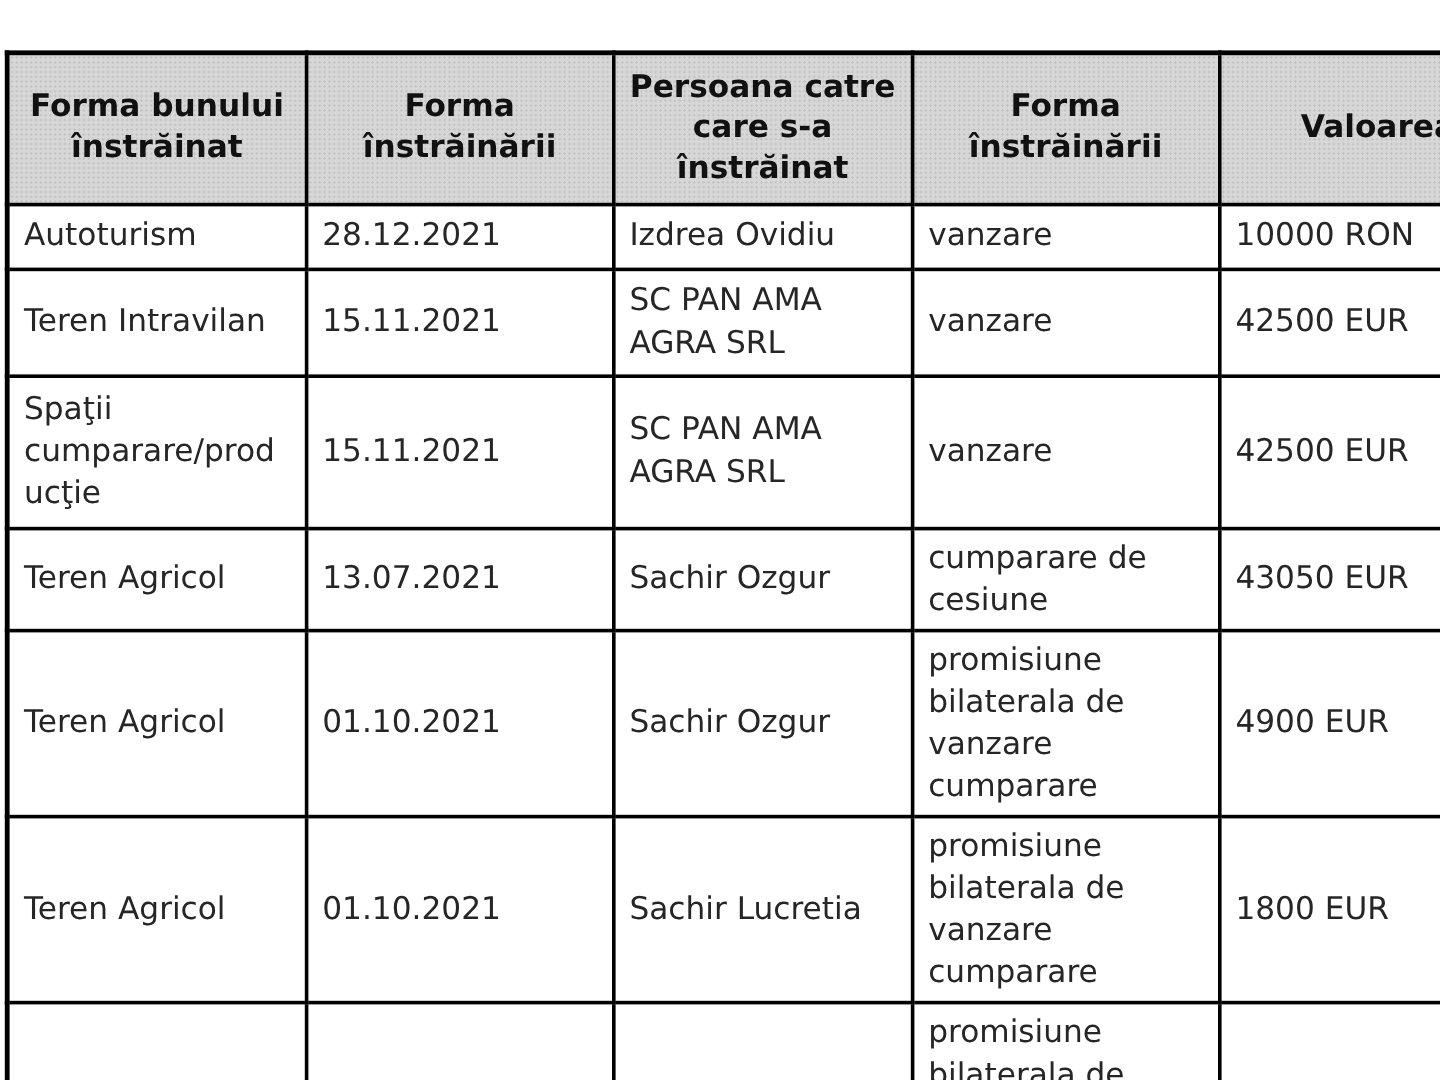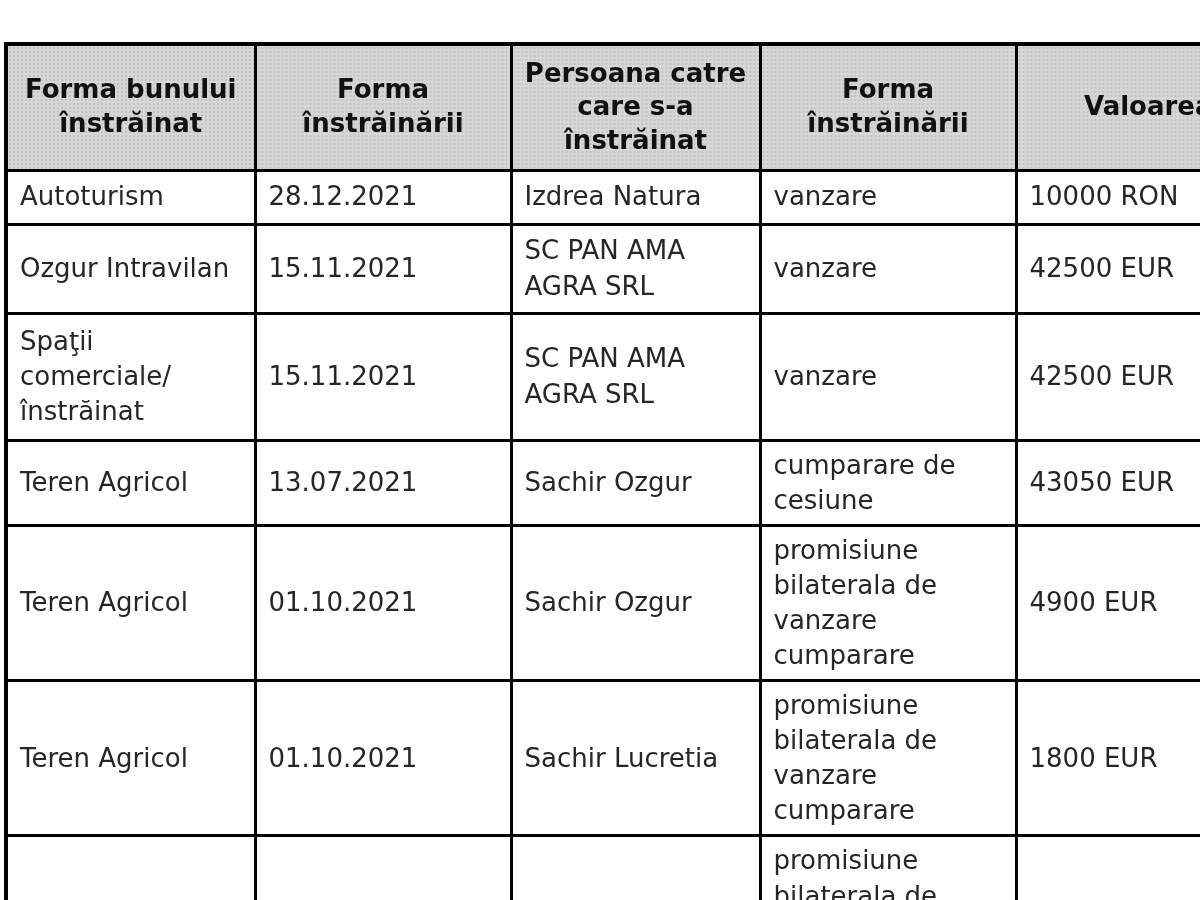--- a/index.html
+++ b/index.html
@@ -94,7 +94,7 @@
     <tr>
       <td>Autoturism</td>
       <td>28.12.2021</td>
-      <td>Izdrea Natura</td>
+      <td>Izdrea Ovidiu</td>
       <td>vanzare</td>
       <td>10000 RON</td>
     </tr>

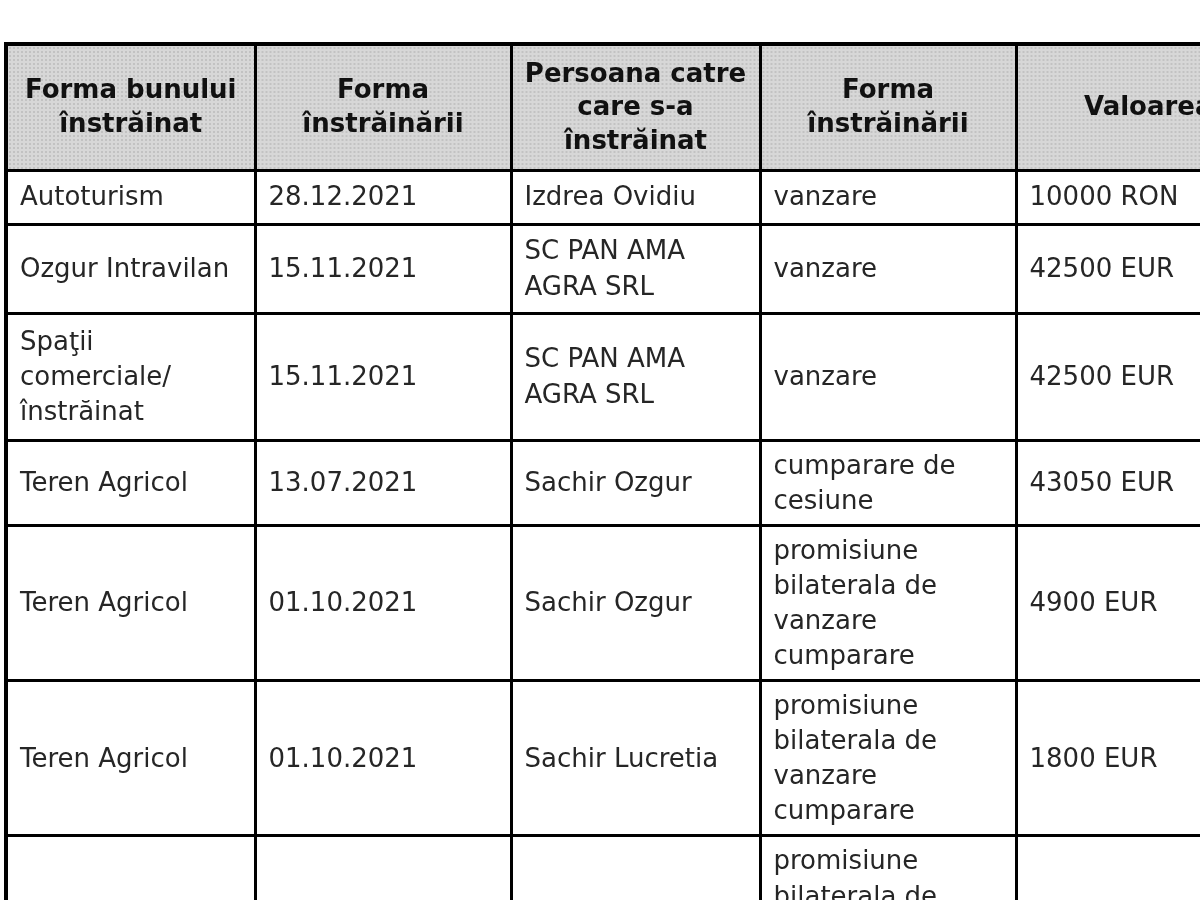--- a/index.html
+++ b/index.html
@@ -99,7 +99,7 @@
       <td>10000 RON</td>
     </tr>
     <tr>
-      <td>Ozgur Intravilan</td>
+      <td>Teren Intravilan</td>
       <td>15.11.2021</td>
       <td>SC PAN AMA AGRA SRL</td>
       <td>vanzare</td>

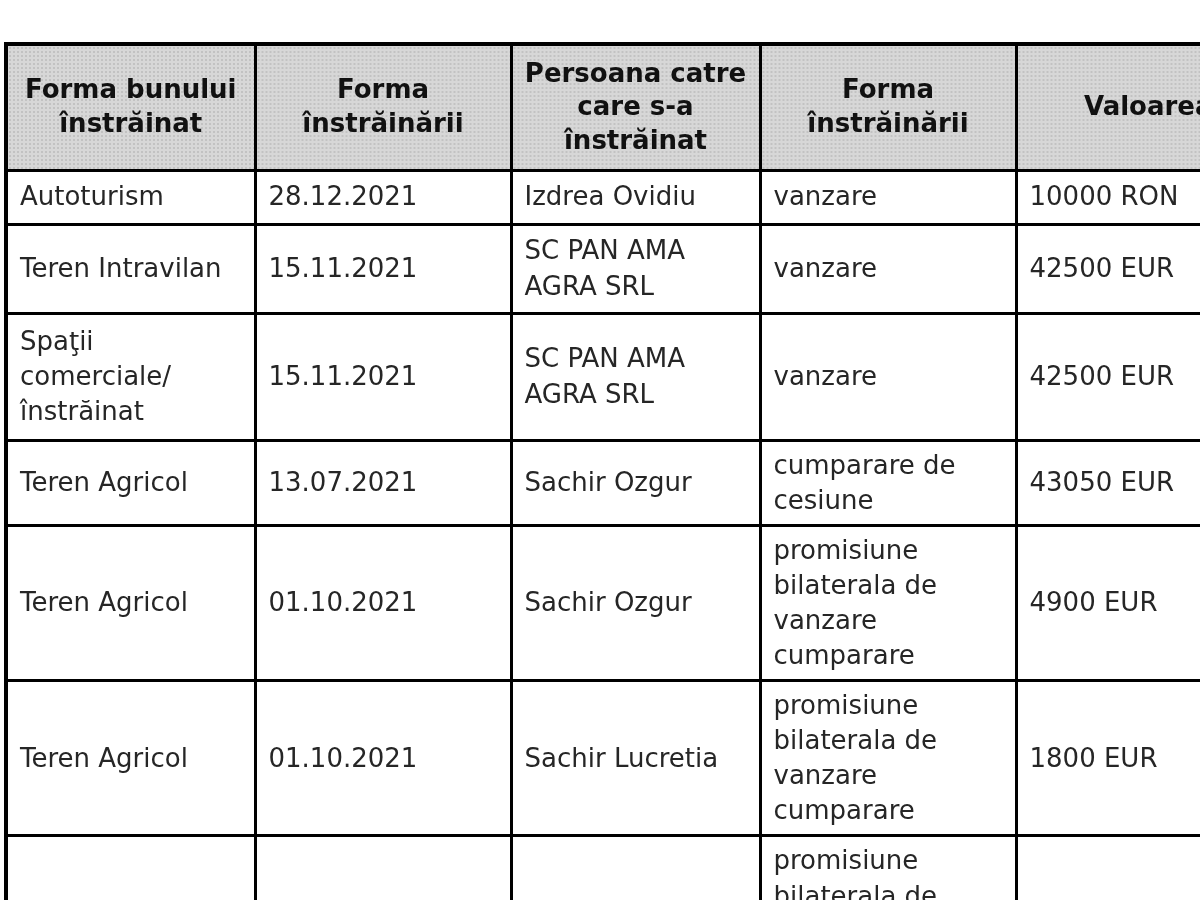--- a/index.html
+++ b/index.html
@@ -106,7 +106,7 @@
       <td>42500 EUR</td>
     </tr>
     <tr>
-      <td>Spaţii comerciale/înstrăinat</td>
+      <td>Spaţii cumparare/producţie</td>
       <td>15.11.2021</td>
       <td>SC PAN AMA AGRA SRL</td>
       <td>vanzare</td>

